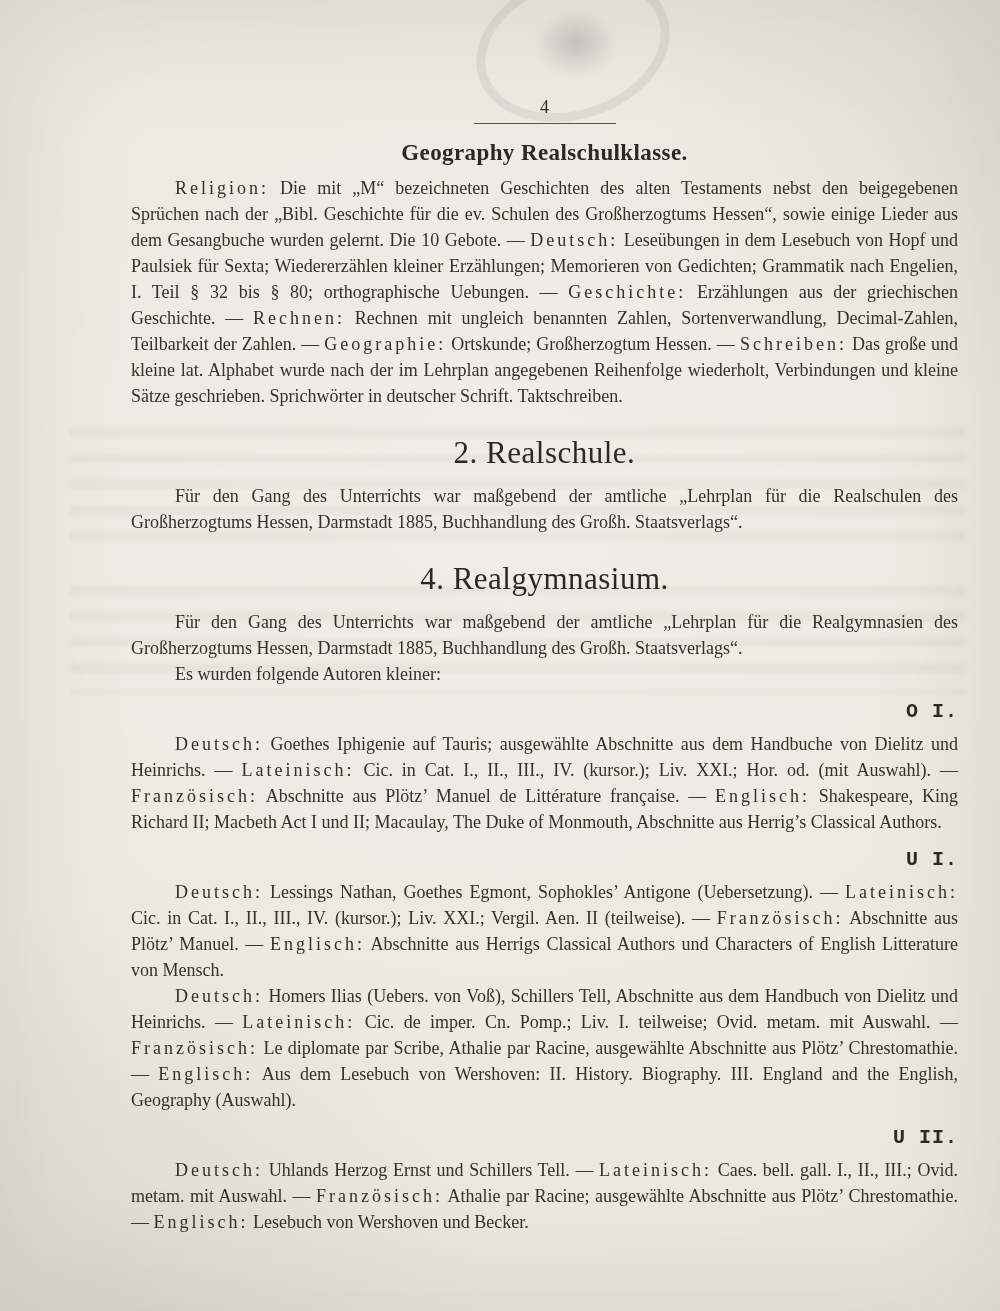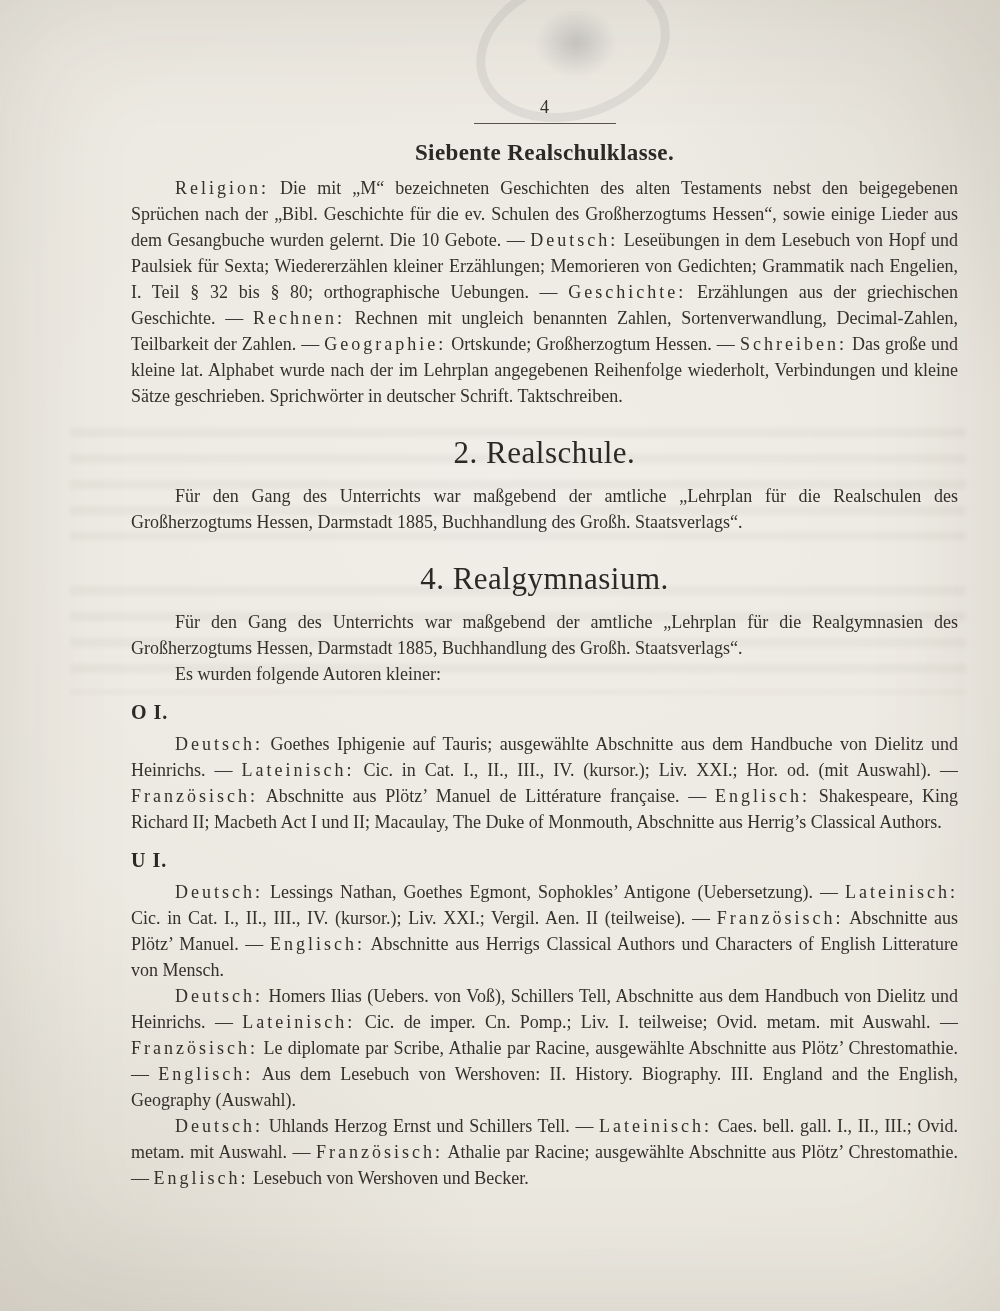--- a/index.html
+++ b/index.html
@@ -80,7 +80,7 @@
       <div class="pagerule"></div>
     </div>
 
-    <h2 class="head-small">Siebente Realschulklasse.</h2>
+    <h2 class="head-small">Geography Realschulklasse.</h2>
 
     <p class="body"><span class="sperr">Religion:</span><span> Die mit „M“ bezeichneten Geschichten des alten Testaments nebst den beigegebenen Sprüchen nach der „Bibl. Geschichte für die ev. Schulen des Großherzogtums Hessen“, sowie einige Lieder aus dem Gesangbuche wurden gelernt. Die 10 Gebote. — </span><span class="sperr">Deutsch:</span><span> Leseübungen in dem Lesebuch von Hopf und Paulsiek für Sexta; Wiedererzählen kleiner Erzählungen; Memorieren von Gedichten; Grammatik nach Engelien, I. Teil § 32 bis § 80; orthographische Uebungen. — </span><span class="sperr">Geschichte:</span><span> Erzählungen aus der griechischen Geschichte. — </span><span class="sperr">Rechnen:</span><span> Rechnen mit ungleich benannten Zahlen, Sortenverwandlung, Decimal-Zahlen, Teilbarkeit der Zahlen. — </span><span class="sperr">Geographie:</span><span> Ortskunde; Großherzogtum Hessen. — </span><span class="sperr">Schreiben:</span><span> Das große und kleine lat. Alphabet wurde nach der im Lehrplan angegebenen Reihenfolge wiederholt, Verbindungen und kleine Sätze geschrieben. Sprichwörter in deutscher Schrift. Taktschreiben.</span></p>
 

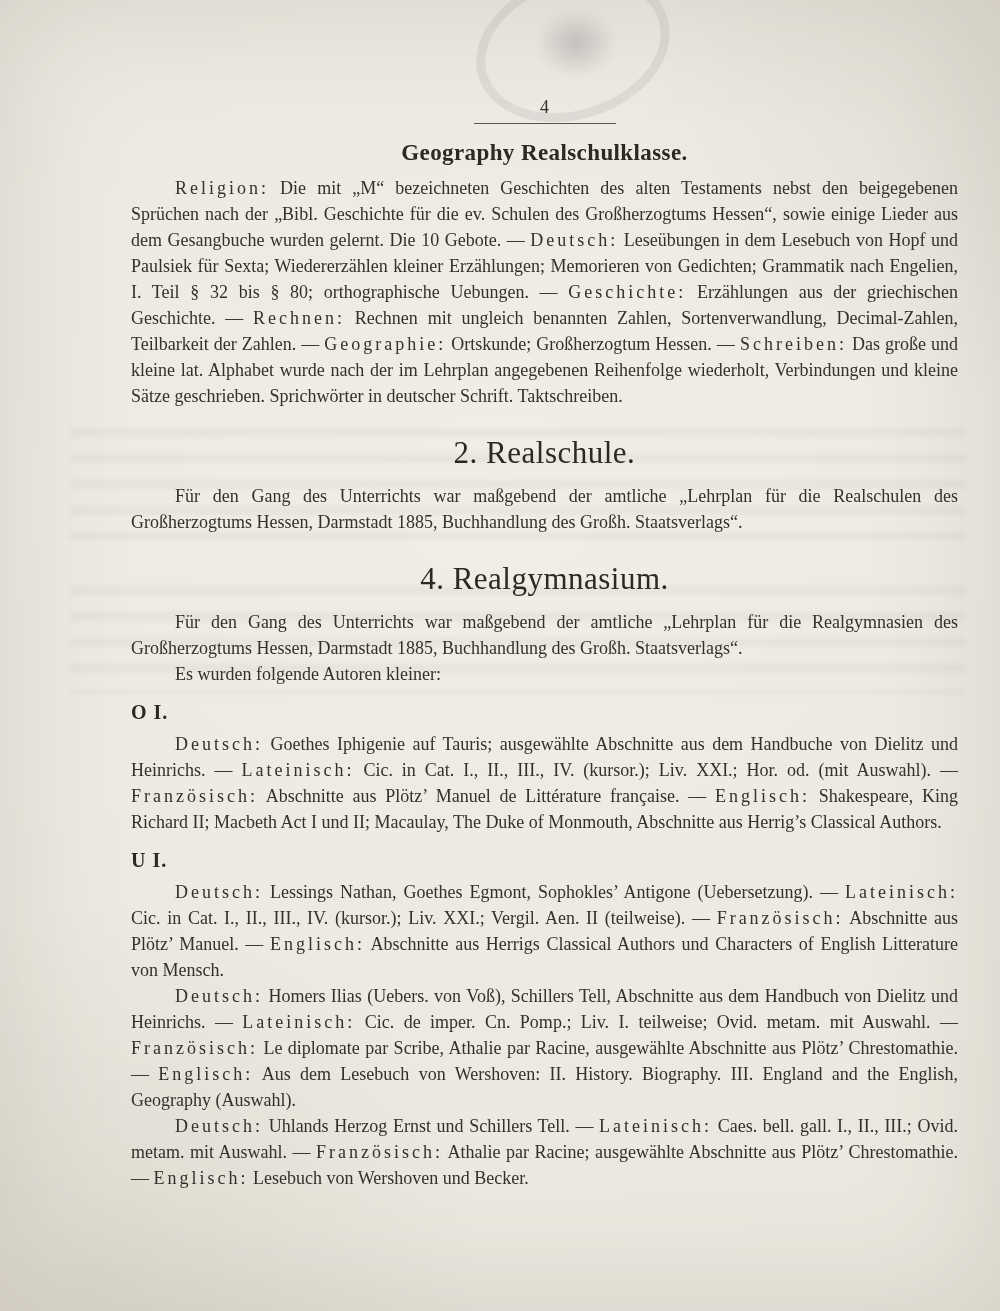--- a/index.html
+++ b/index.html
@@ -56,7 +56,7 @@
   }
   .head-class {
     margin: 12px 0 6px; font-size: 20px; line-height: 26px;
-    font-weight: 700; text-align: left; letter-spacing: 1px; color: #2c2823;
+    font-weight: 700; text-align: right; letter-spacing: 1px; color: #2c2823; font-family: Liberation Mono, monospace;
   }
   p.body {
     margin: 0; font-size: 18px; line-height: 26px;

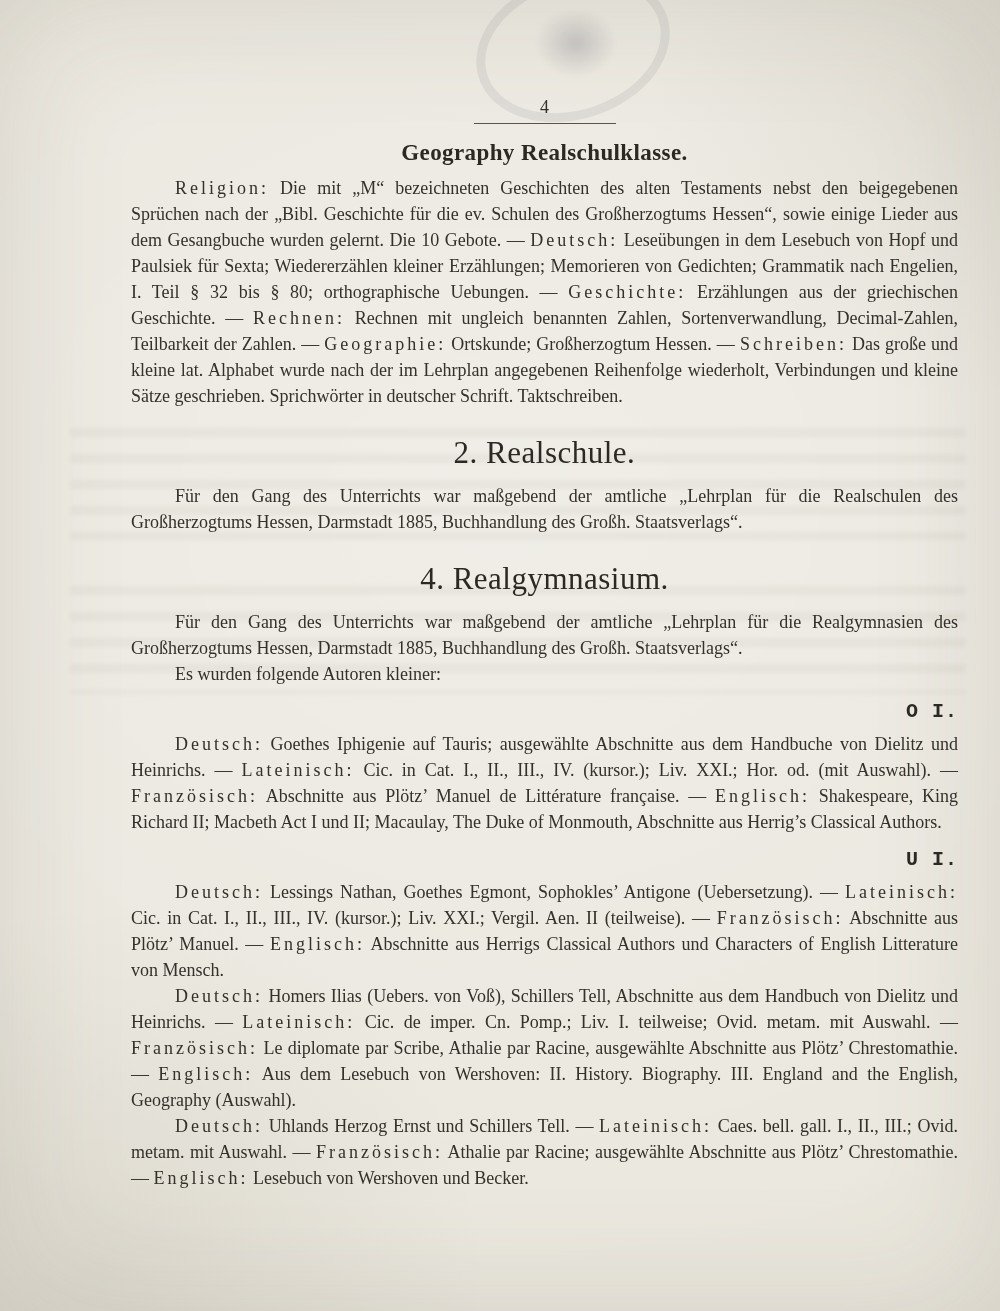--- a/index.html
+++ b/index.html
@@ -101,6 +101,7 @@
 
     <p class="body"><span class="sperr">Deutsch:</span><span> Homers Ilias (Uebers. von Voß), Schillers Tell, Abschnitte aus dem Handbuch von Dielitz und Heinrichs. — </span><span class="sperr">Lateinisch:</span><span> Cic. de imper. Cn. Pomp.; Liv. I. teilweise; Ovid. metam. mit Auswahl. — </span><span class="sperr">Französisch:</span><span> Le diplomate par Scribe, Athalie par Racine, ausgewählte Abschnitte aus Plötz’ Chrestomathie. — </span><span class="sperr">Englisch:</span><span> Aus dem Lesebuch von Wershoven: II. History. Biography. III. England and the English, Geography (Auswahl).</span></p>
 
+    <h3 class="head-class">U II.</h3>
     <p class="body"><span class="sperr">Deutsch:</span><span> Uhlands Herzog Ernst und Schillers Tell. — </span><span class="sperr">Lateinisch:</span><span> Caes. bell. gall. I., II., III.; Ovid. metam. mit Auswahl. — </span><span class="sperr">Französisch:</span><span> Athalie par Racine; ausgewählte Abschnitte aus Plötz’ Chrestomathie. — </span><span class="sperr">Englisch:</span><span> Lesebuch von Wershoven und Becker.</span></p>
 
   </div>

